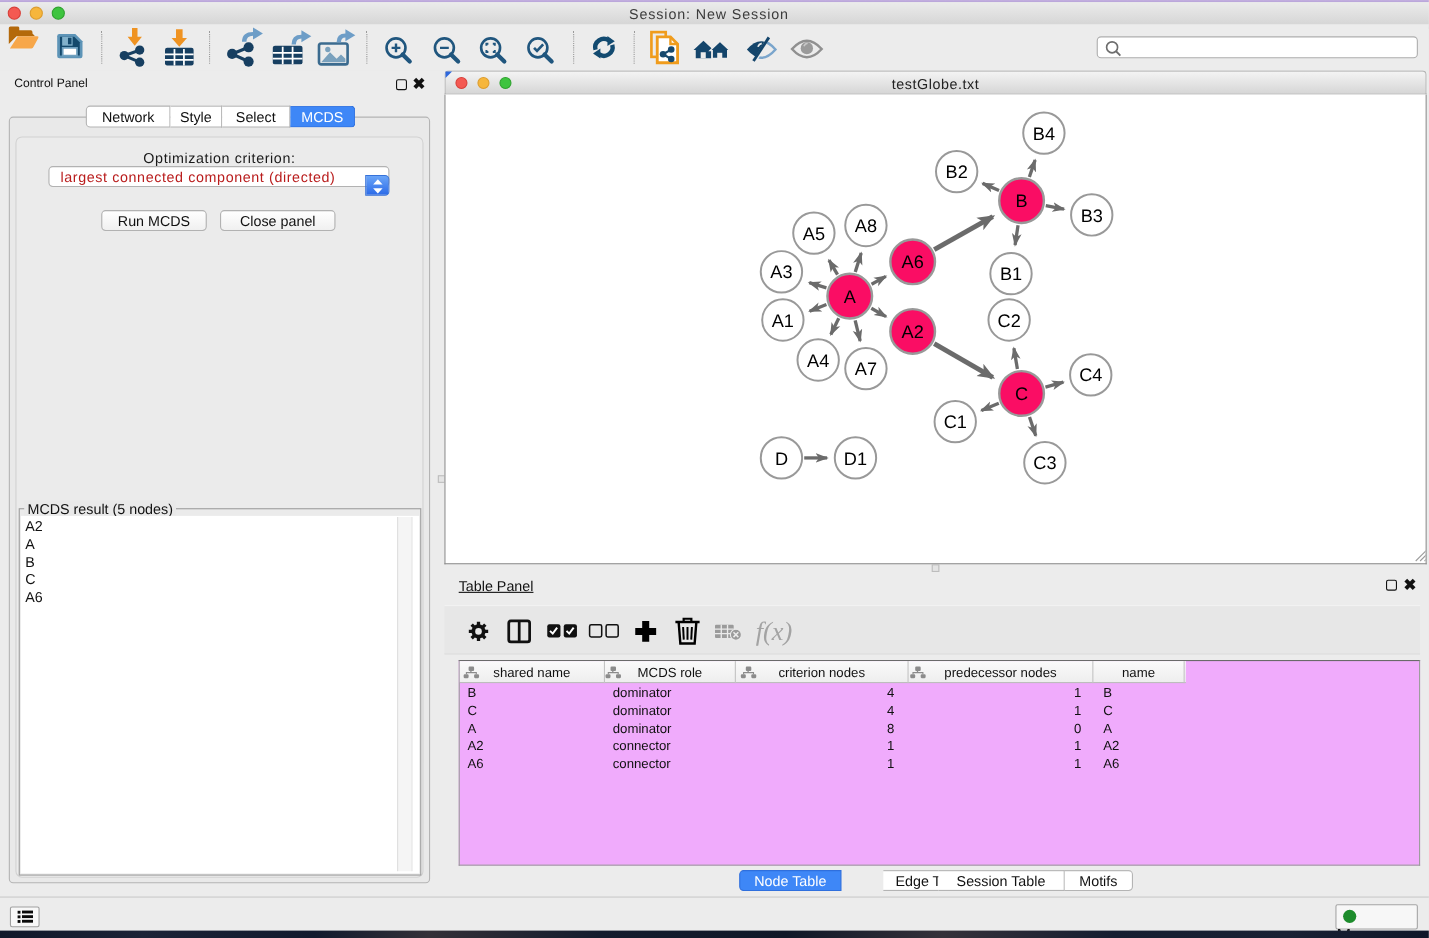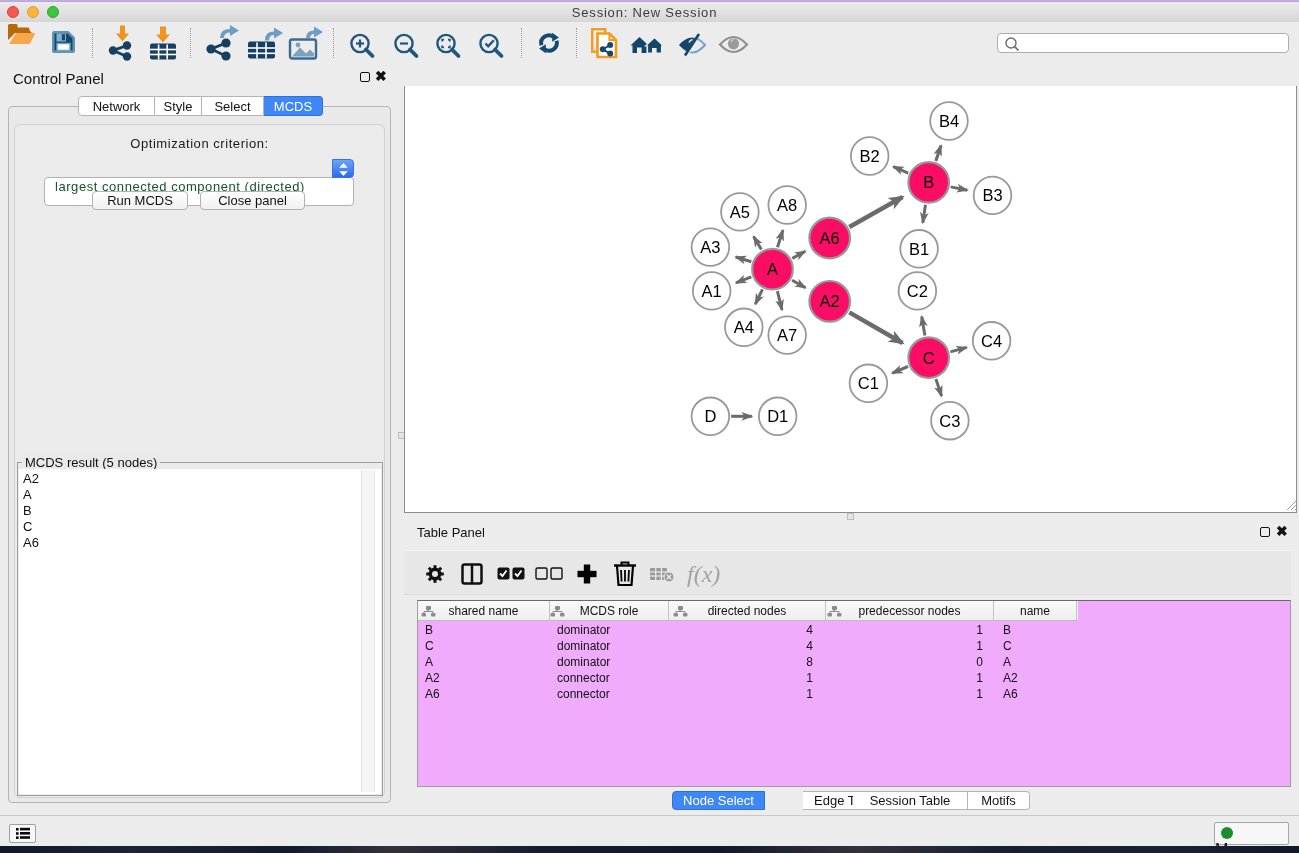--- a/index.html
+++ b/index.html
@@ -16,7 +16,7 @@
 
 #search{left:997px;top:33px;width:292px;height:20px;background:#fff;border:1px solid #adadad;border-radius:4px;}
 
-#cp-title{left:13px;top:70px;font-size:15px;color:#111;}
+#cp-title{left:13px;top:70px;font-size:11px;color:#111;}
 .tab{position:absolute;top:96px;height:20px;background:#fff;border:1px solid #b4b4b4;border-left:none;font-size:13px;color:#111;text-align:center;line-height:19px;}
 #tabpane{left:8px;top:106px;width:383px;height:697px;border:1px solid #b4b4b4;border-radius:4px;background:#e9e9e9;}
 #innerpane{left:14px;top:124px;width:371px;height:674px;border:1px solid #d2d2d2;border-radius:6px;background:#ebebeb;}

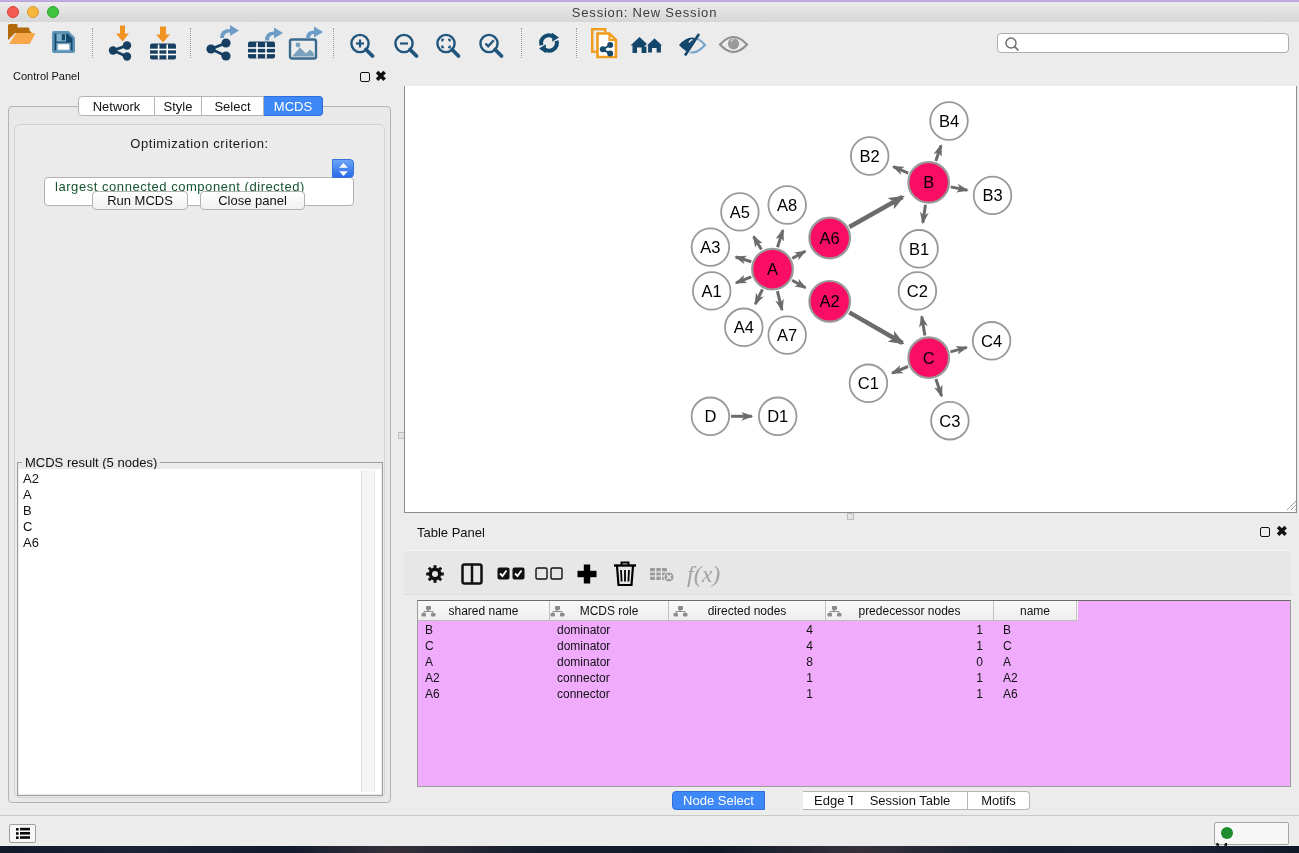--- a/index.html
+++ b/index.html
@@ -245,6 +245,13 @@
 <div class="grip" style="left:398px;top:432px;"></div>
 <div class="grip" style="left:847px;top:513px;"></div>
 <div class="abs" id="netwin">
+  <div id="nettitle">
+        <div style="position:absolute;left:0px;top:0px;width:0;height:0;border-top:6px solid #2e68dd;border-right:6px solid transparent;"></div>
+    <div class="light" style="left:9px;top:5px;width:11px;height:11px;background:#f45952;border:0.5px solid #d8403a;"></div>
+    <div class="light" style="left:29px;top:5px;width:11px;height:11px;background:#f6b63c;border:0.5px solid #dd9d2f;"></div>
+    <div class="light" style="left:49px;top:5px;width:11px;height:11px;background:#3ec43f;border:0.5px solid #2fa32f;"></div>
+    <div style="position:absolute;top:4px;width:100%;text-align:center;font-size:13px;letter-spacing:0.5px;color:#222;">testGlobe.txt</div>
+  </div>
   <div id="netcanvas">
   <svg width="891" height="425" viewBox="0 0 891 425" style="position:absolute;left:0;top:0;">
     <defs>

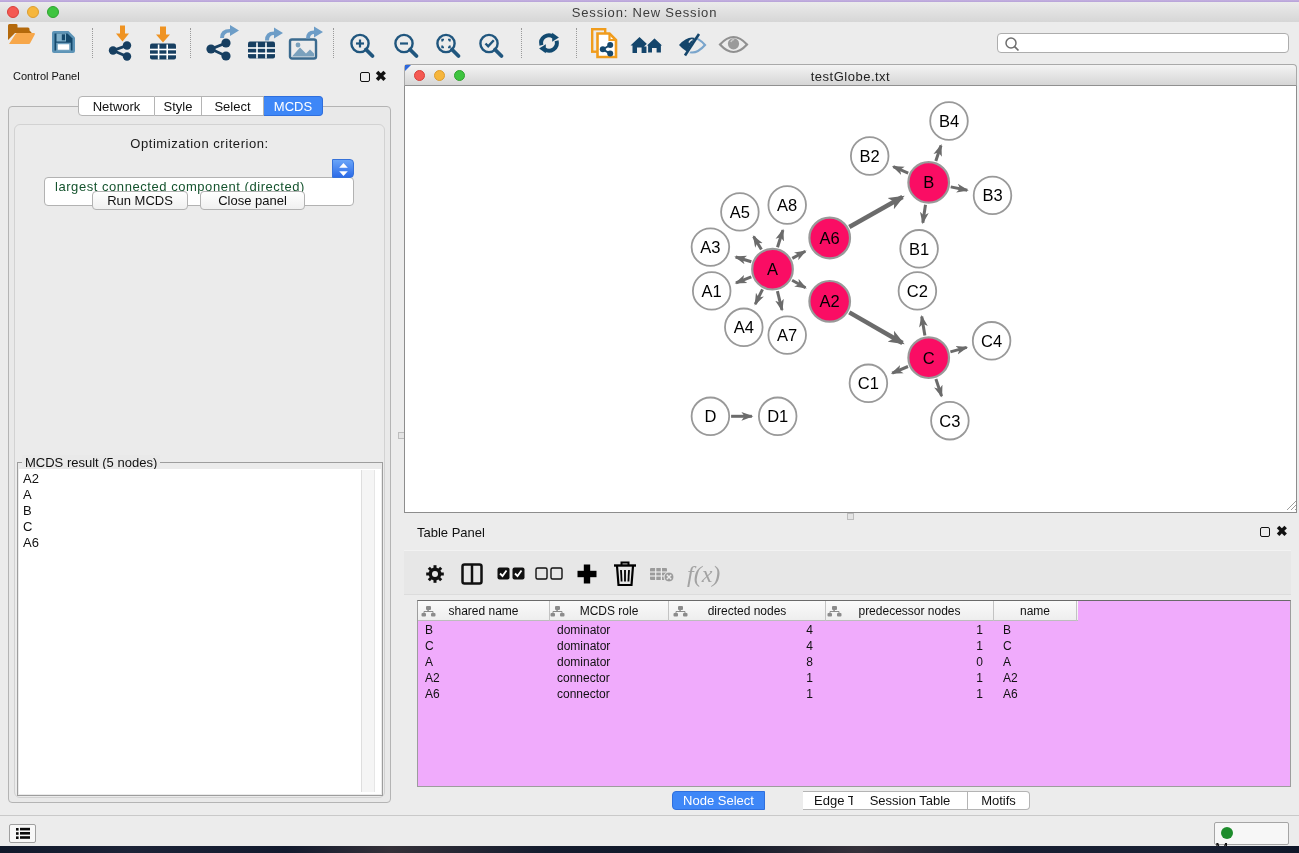--- a/index.html
+++ b/index.html
@@ -21,7 +21,7 @@
 #tabpane{left:8px;top:106px;width:383px;height:697px;border:1px solid #b4b4b4;border-radius:4px;background:#e9e9e9;}
 #innerpane{left:14px;top:124px;width:371px;height:674px;border:1px solid #d2d2d2;border-radius:6px;background:#ebebeb;}
 #optlabel{left:0;top:136px;width:399px;text-align:center;font-size:13px;letter-spacing:0.55px;color:#1a1a1a;}
-#combo{left:44px;top:177px;width:310px;height:29px;background:#fff;border:1px solid #b2b2b2;border-radius:4px;font-size:13px;letter-spacing:0.55px;color:#14532d;line-height:17px;padding-left:10px;}
+#combo{left:44px;top:151px;width:310px;height:19px;background:#fff;border:1px solid #b2b2b2;border-radius:4px;font-size:13px;letter-spacing:0.55px;color:#b91c1c;line-height:17px;padding-left:10px;}
 #combobtn{left:332px;top:159px;width:22px;height:19px;border-radius:0 4px 4px 0;background:linear-gradient(#6aa5f8,#2c6be8);border:1px solid #3672d9;}
 .btn{position:absolute;top:191px;height:19px;background:linear-gradient(#ffffff,#f0f0f0);border:1px solid #b2b2b2;border-radius:4px;font-size:13px;color:#111;text-align:center;line-height:17px;}
 #groupbox{left:17px;top:462px;width:366px;height:334px;border:1px solid #9d9d9d;}

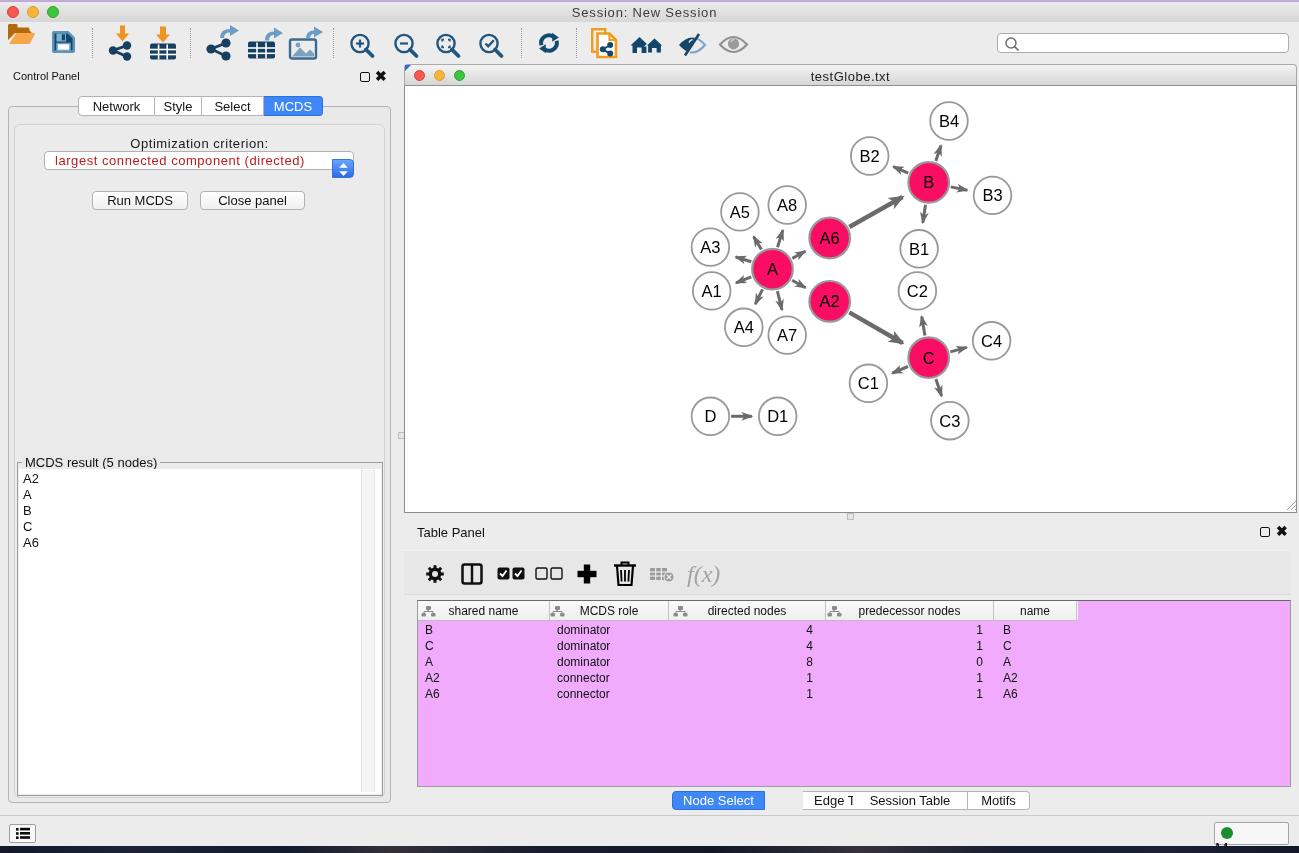--- a/index.html
+++ b/index.html
@@ -35,7 +35,7 @@
 #nettitle{position:absolute;left:0;top:0;width:893px;height:22px;background:linear-gradient(#f4f4f4,#d6d6d6);border:1px solid #a9a9a9;border-bottom:1px solid #909090;border-radius:4px 4px 0 0;}
 #netcanvas{position:absolute;left:0;top:22px;width:893px;height:427px;background:#fff;border:1px solid #8d8d8d;border-top:none;}
 
-#tp-title{left:417px;top:525px;font-size:13px;color:#111;}
+#tp-title{left:417px;top:525px;font-size:13px;color:#111;text-decoration:underline;}
 #tbl{left:417px;top:600px;width:874px;height:187px;background:#f0abfc;border:1px solid #9d9d9d;border-top:1px solid #6a6a6a;}
 #tblhead{position:absolute;left:0;top:0;width:660px;height:20px;background:linear-gradient(#fafafa,#eeeeee);border-bottom:1px solid #bdbdbd;}
 .hcell{position:absolute;top:0;height:20px;border-right:1px solid #c3c3c3;font-size:12px;color:#111;text-align:center;line-height:20px;}

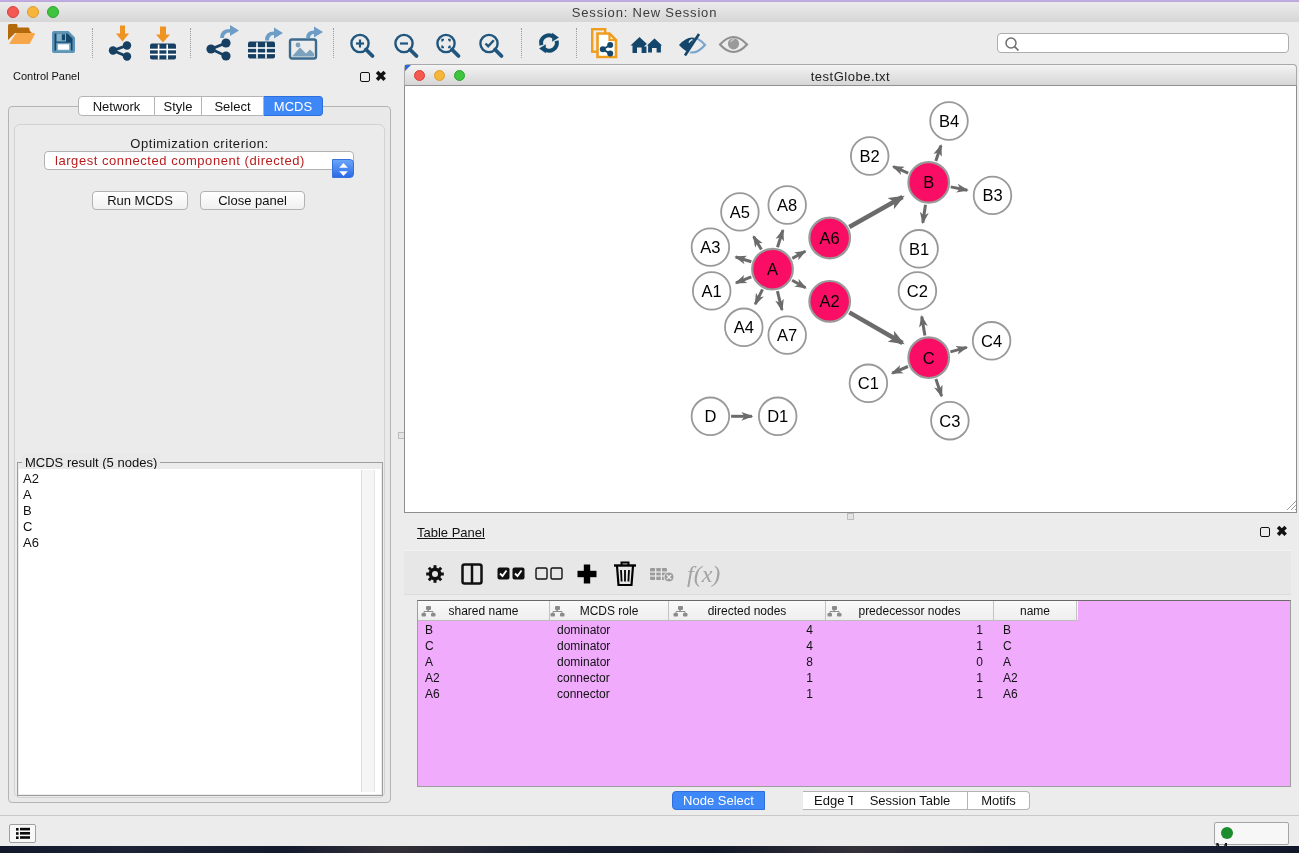--- a/index.html
+++ b/index.html
@@ -417,7 +417,7 @@
   <div id="tblhead">
     <div class="hcell" style="left:0;width:132px;">shared name</div>
     <div class="hcell" style="left:132px;width:119px;">MCDS role</div>
-    <div class="hcell" style="left:251px;width:157px;">directed nodes</div>
+    <div class="hcell" style="left:251px;width:157px;">criterion nodes</div>
     <div class="hcell" style="left:408px;width:168px;">predecessor nodes</div>
     <div class="hcell" style="left:576px;width:83px;">name</div>
     <svg width="660" height="20" viewBox="0 0 660 20" style="position:absolute;left:0;top:0;">

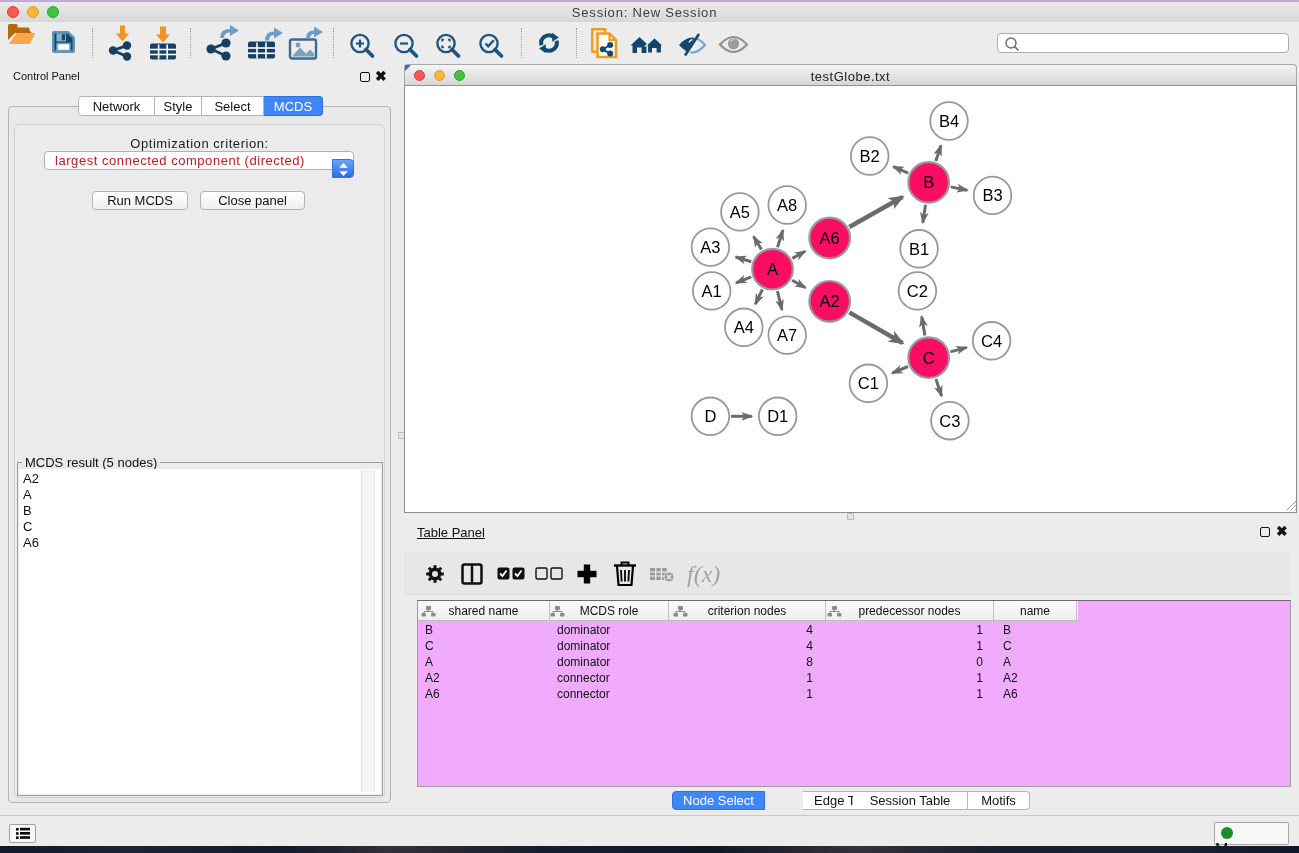--- a/index.html
+++ b/index.html
@@ -460,7 +460,7 @@
   <div class="trow" style="left:470px;top:85px;width:95px;text-align:right;">1</div>
   <div class="trow" style="left:585px;top:85px;">A6</div>
 </div>
-<div class="btab" style="left:672px;width:93px;border-radius:4px 0 0 4px;border-left:1px solid #b4b4b4;background:#3e87f7;color:#fff;border-color:#2f6fdd;">Node Select</div>
+<div class="btab" style="left:672px;width:93px;border-radius:4px 0 0 4px;border-left:1px solid #b4b4b4;background:#3e87f7;color:#fff;border-color:#2f6fdd;">Node Table</div>
 <div class="btab" style="left:803px;width:88px;">Edge Table</div>
 <div class="btab" style="left:853px;width:115px;">Session Table</div>
 <div class="btab" style="left:968px;width:62px;border-radius:0 4px 4px 0;">Motifs</div>

